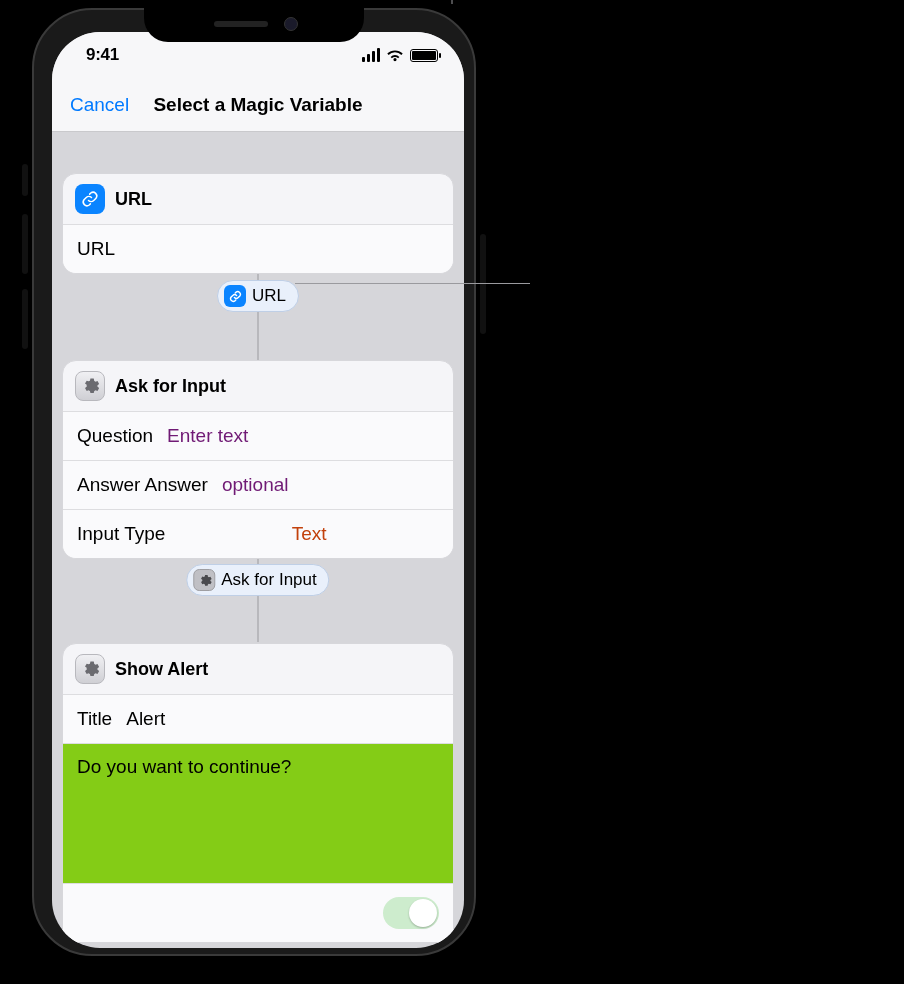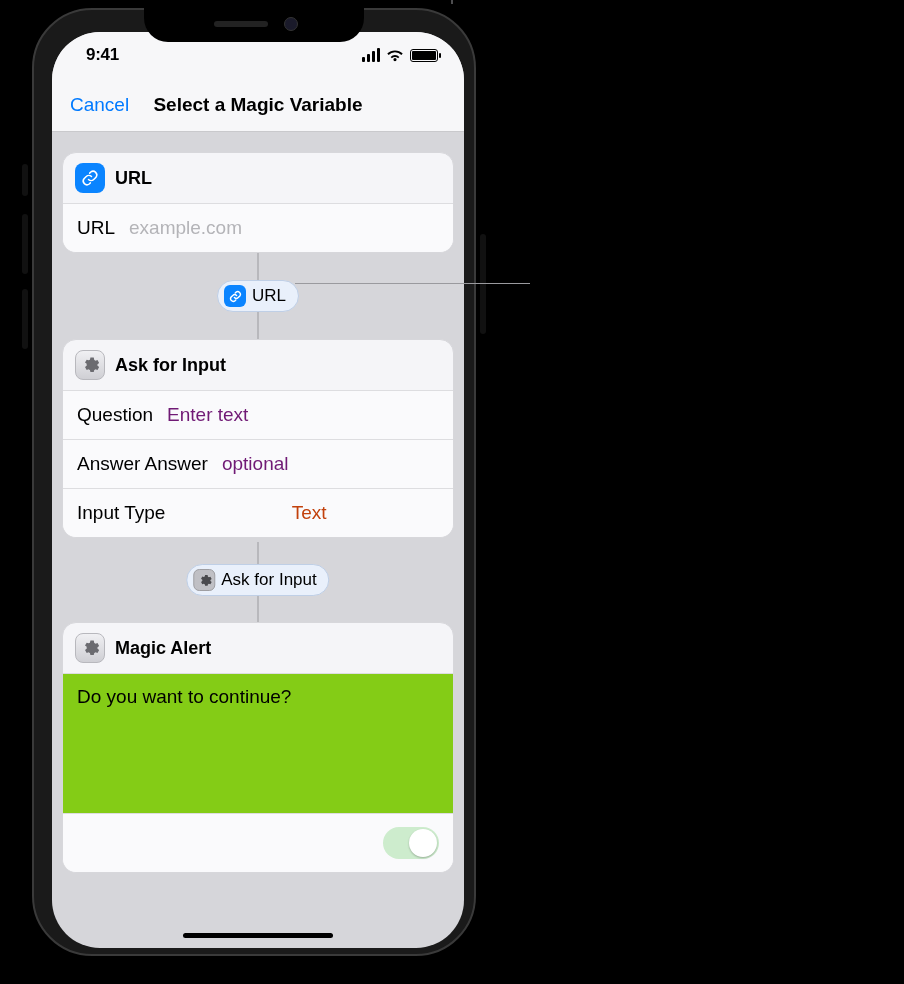--- a/index.html
+++ b/index.html
@@ -135,7 +135,7 @@
   
   .content {
     position: relative;
-    padding: 20px 10px 0;
+    padding: 41px 10px 0;
   }
 
   

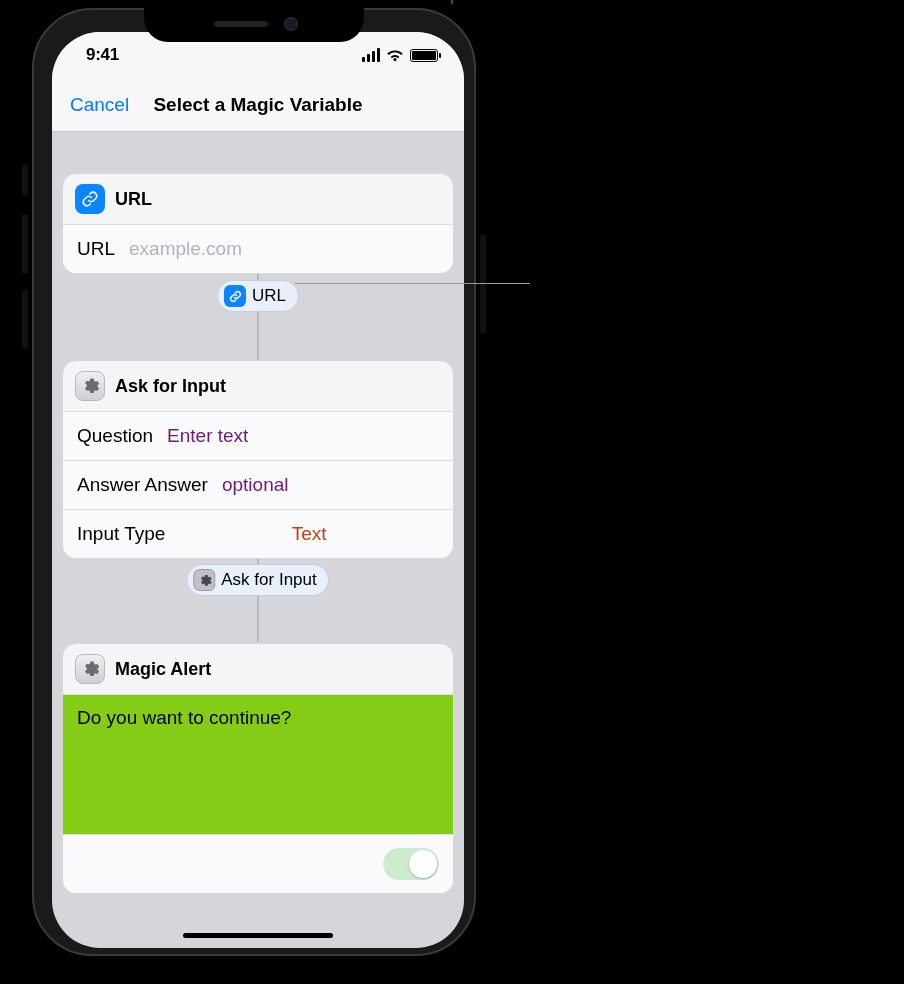--- a/index.html
+++ b/index.html
@@ -309,7 +309,6 @@
         </div>
         <div class="row first">
           <span class="label">URL</span>
-          <span class="value-ph">example.com</span>
         </div>
       </div>
 

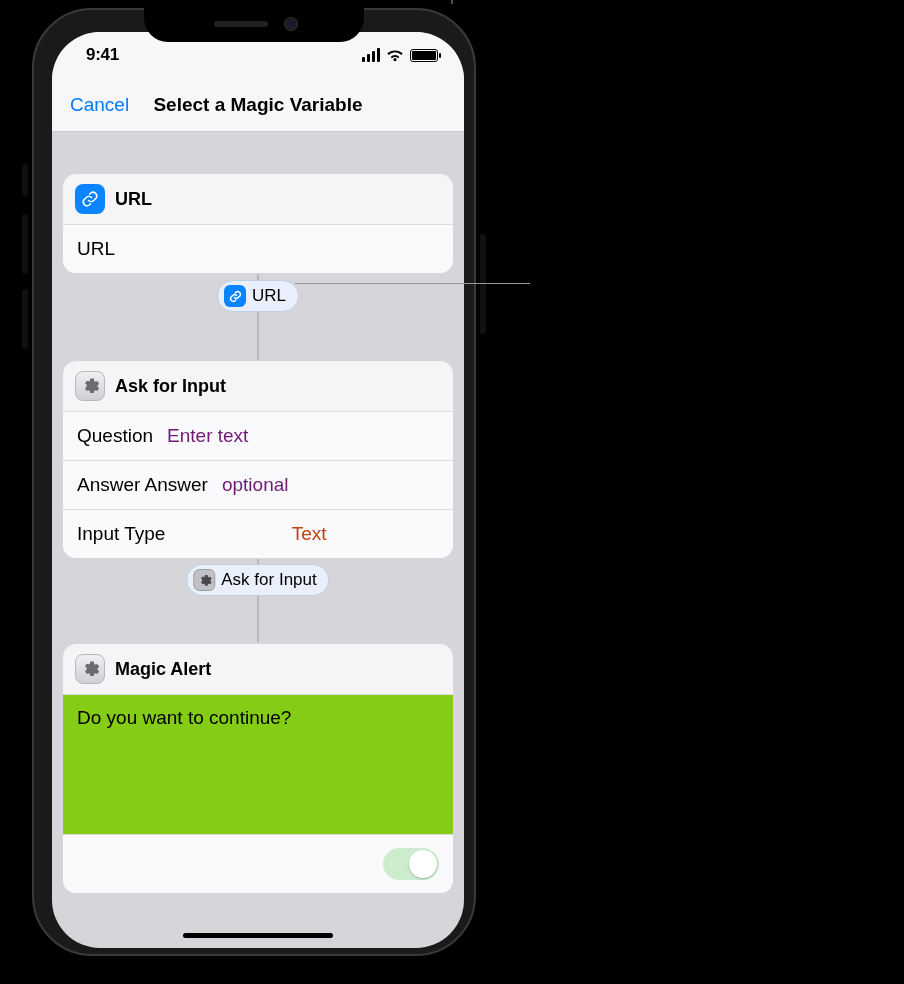--- a/index.html
+++ b/index.html
@@ -361,7 +361,7 @@
                 <path fill="#6b6b70" d="M12 8a4 4 0 1 0 0 8 4 4 0 0 0 0-8Zm9 4-.01-.86 2-1.56-2-3.46-2.4.82a7.9 7.9 0 0 0-1.49-.86L16.5 3h-4l-.6 2.58c-.53.22-1.03.5-1.49.86l-2.4-.82-2 3.46 2 1.56L8 12l.01.86-2 1.56 2 3.46 2.4-.82c.46.36.96.64 1.49.86l.6 2.58h4l.6-2.58c.53-.22 1.03-.5 1.49-.86l2.4.82 2-3.46-2-1.56L21 12Z"></path>
               </svg>
           </div>
-          <span class="card-title">Magic Alert</span>
+          <span class="card-title">Show Alert</span>
         </div>
         <div class="textarea-row">Do you want to continue?</div>
         <div class="row">

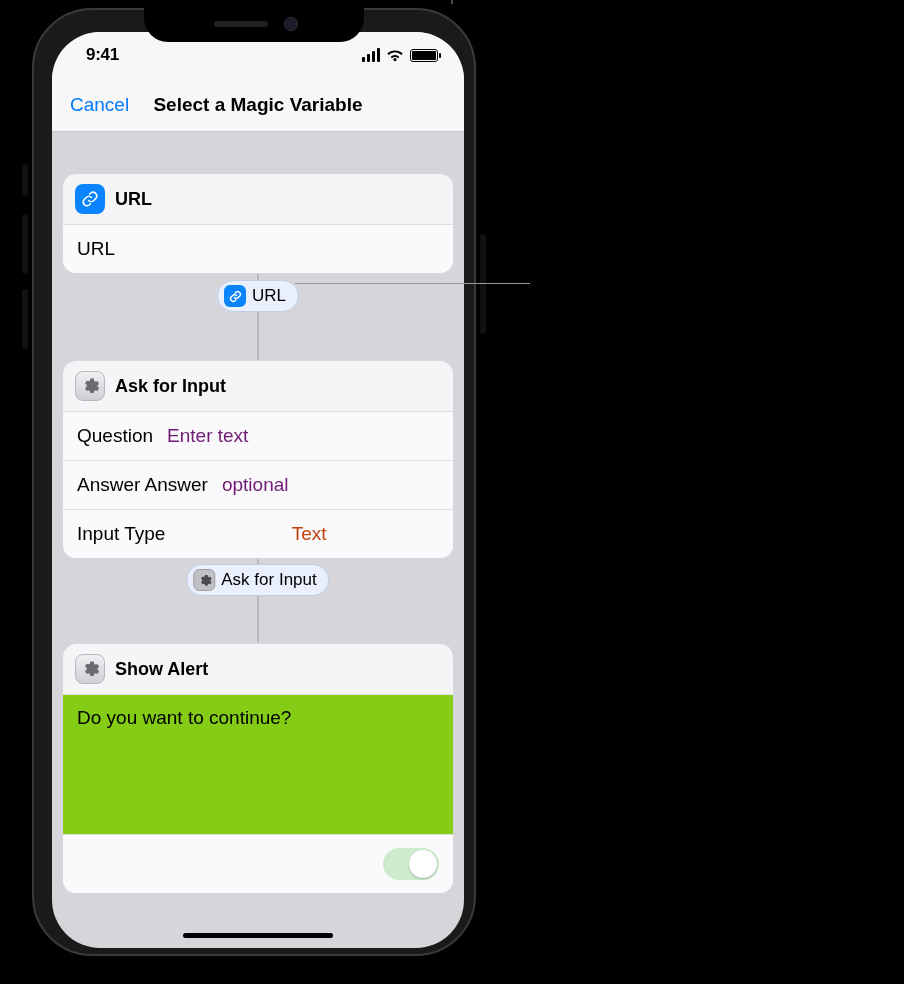--- a/index.html
+++ b/index.html
@@ -363,6 +363,10 @@
           </div>
           <span class="card-title">Show Alert</span>
         </div>
+        <div class="row first">
+          <span class="label">Title</span>
+          <span class="value-left">Alert</span>
+        </div>
         <div class="textarea-row">Do you want to continue?</div>
         <div class="row">
           <div class="toggle"></div>

